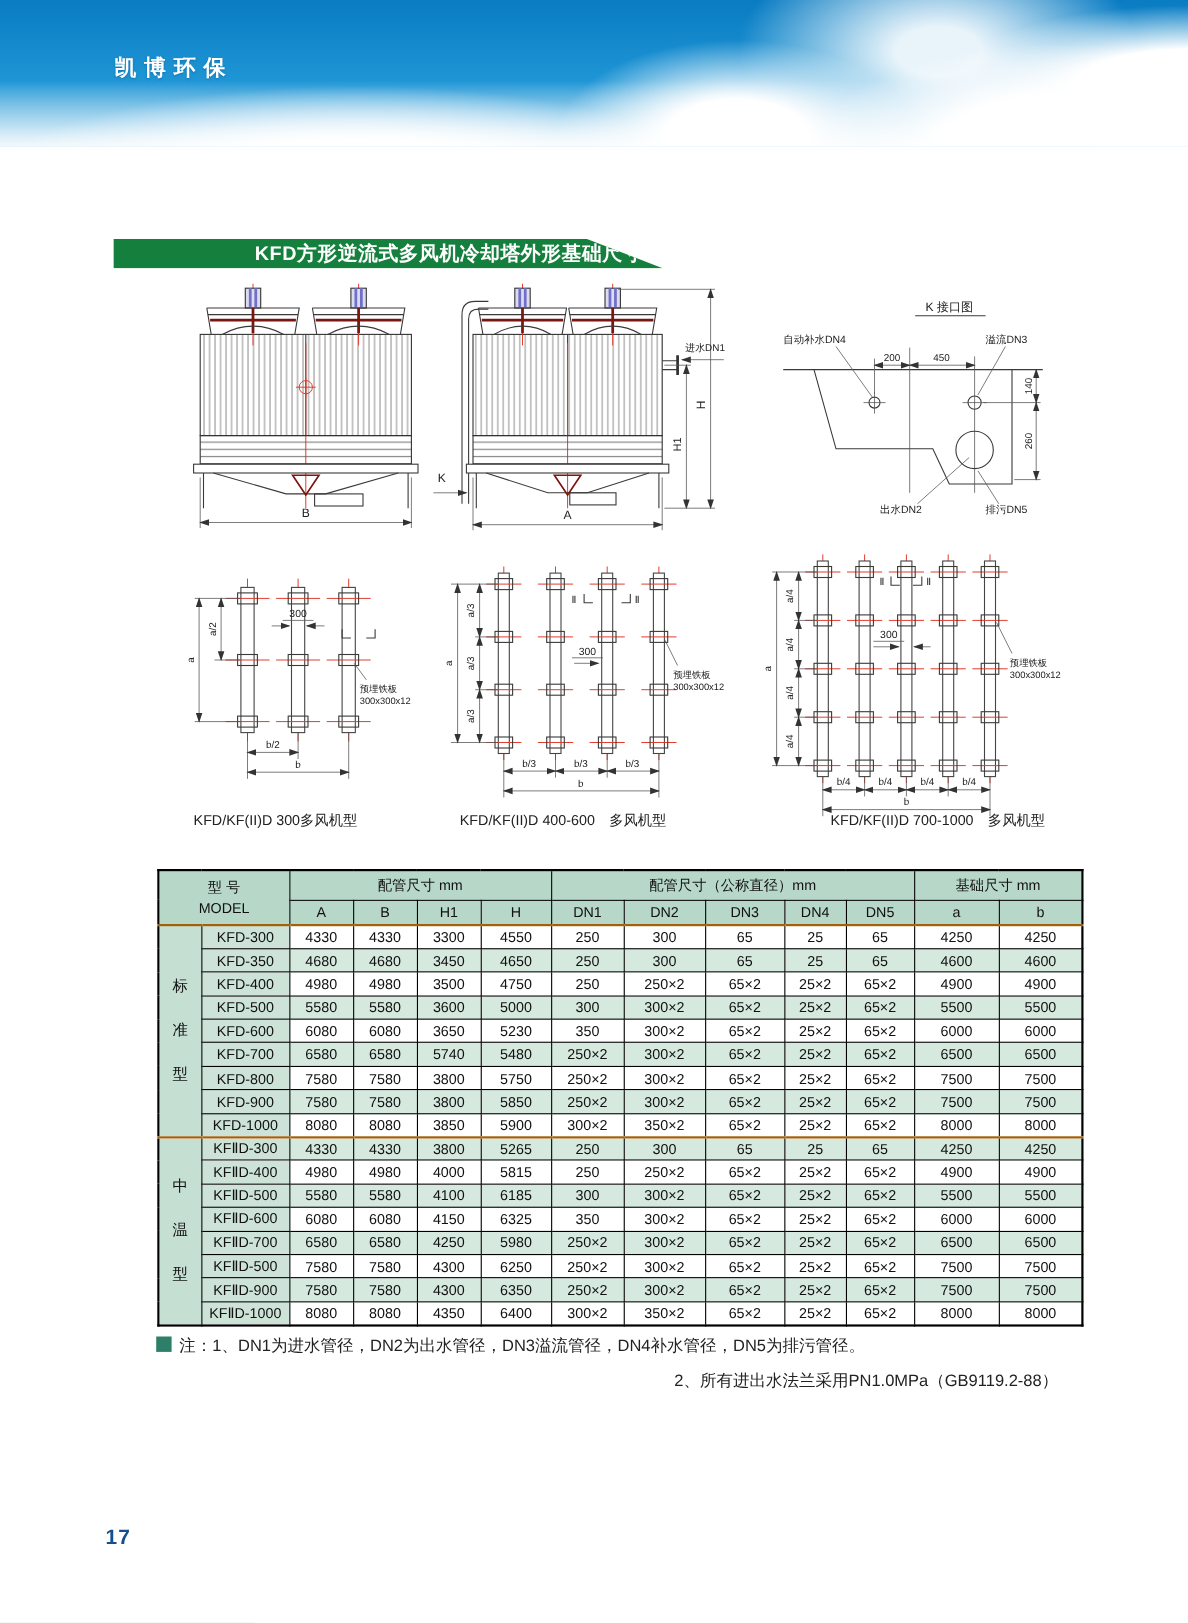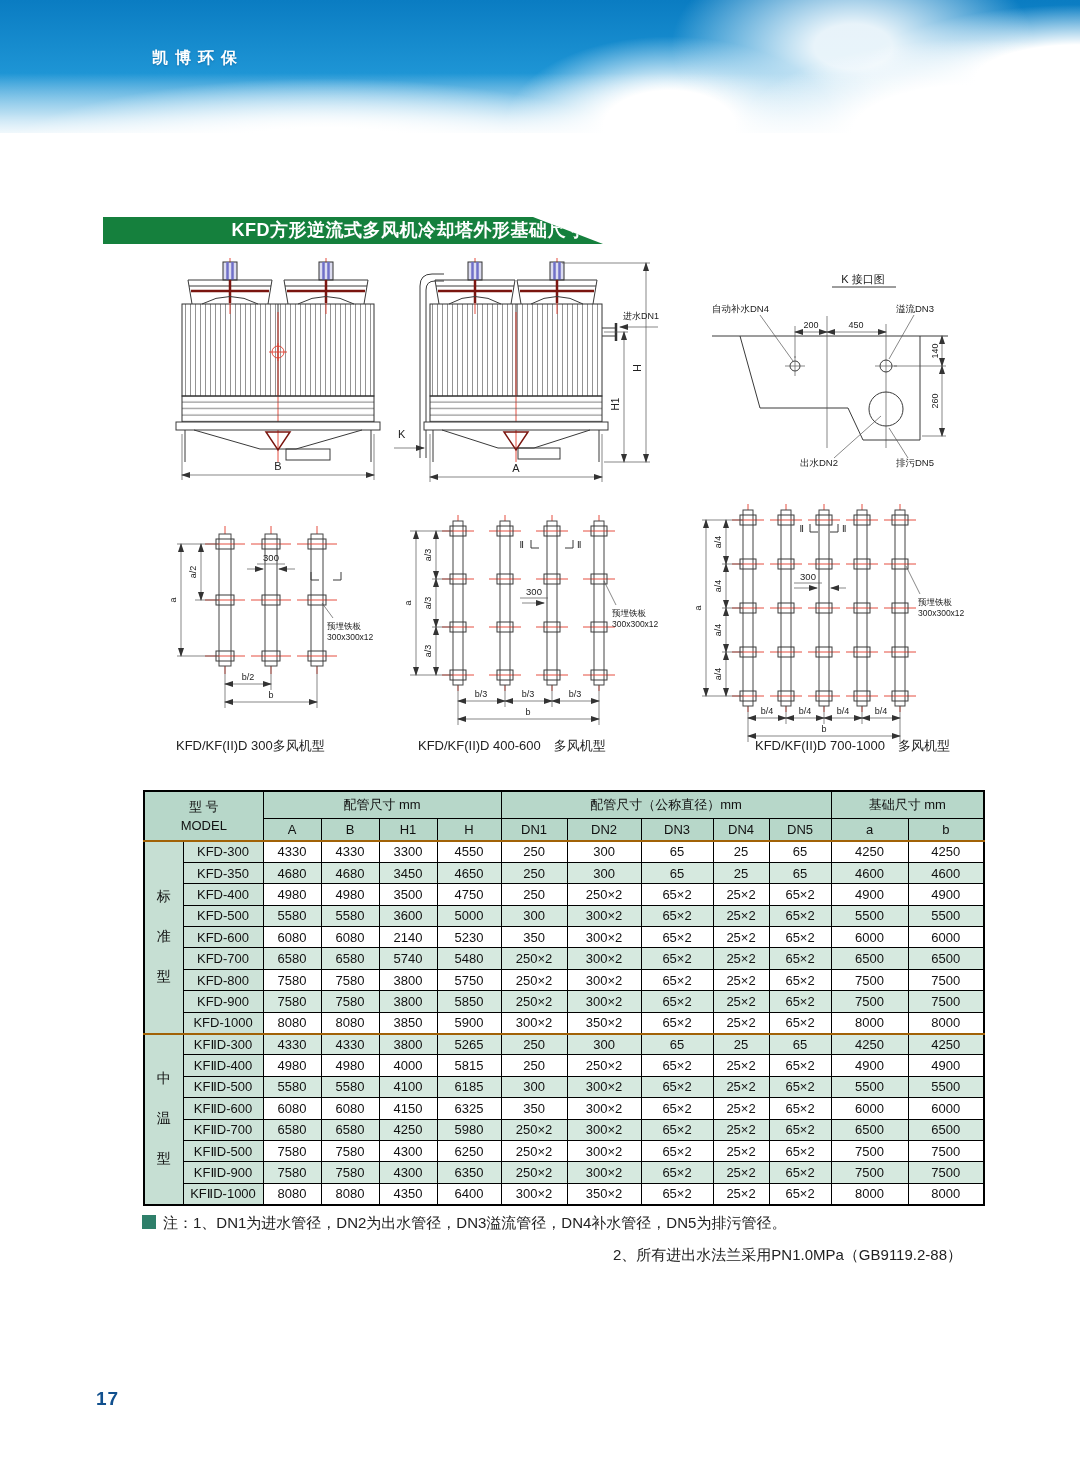--- a/index.html
+++ b/index.html
@@ -15,8 +15,8 @@
       radial-gradient(420px 110px at 30% 125%, #fff 35%, rgba(255,255,255,0) 80%),
       radial-gradient(300px 100px at 100% 60%, #fff 35%, rgba(255,255,255,0) 75%),
       linear-gradient(180deg,#0a7cc2 0%,#1e95d5 55%,#58b1e0 85%,#9bd0ec 100%);}
-  .brand{position:absolute;left:104px;top:48px;color:#fff;font-size:16px;font-weight:bold;
-         letter-spacing:7px;text-shadow:0 1px 2px rgba(0,60,110,.35);margin-left:48px;}
+  .brand{position:absolute;left:104px;top:48px;color:#fff;font-size:20px;font-weight:bold;
+         letter-spacing:7px;text-shadow:0 1px 2px rgba(0,60,110,.35);}
   
   .banner{position:absolute;left:103px;top:217px;width:500px;height:27px;background:#15803d;
           clip-path:polygon(0 0,86% 0,100% 100%,0 100%);

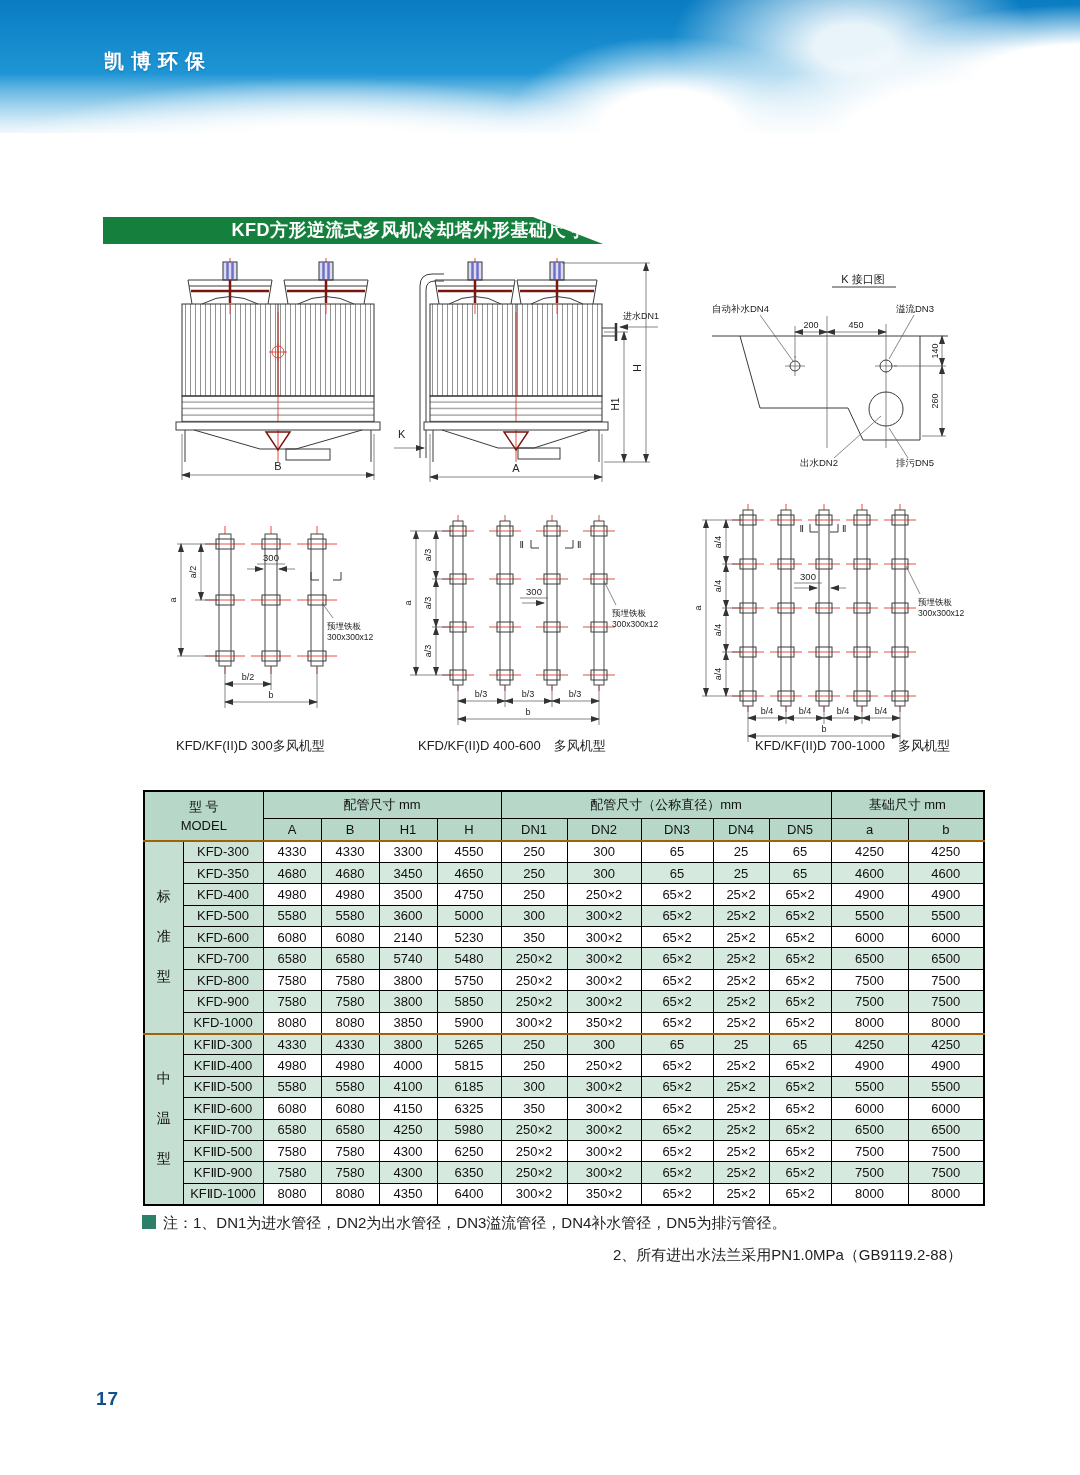--- a/index.html
+++ b/index.html
@@ -513,7 +513,7 @@
           <td class="model">KFD-600</td>
           <td>6080</td>
           <td>6080</td>
-          <td>2140</td>
+          <td>3650</td>
           <td>5230</td>
           <td>350</td>
           <td>300×2</td>

